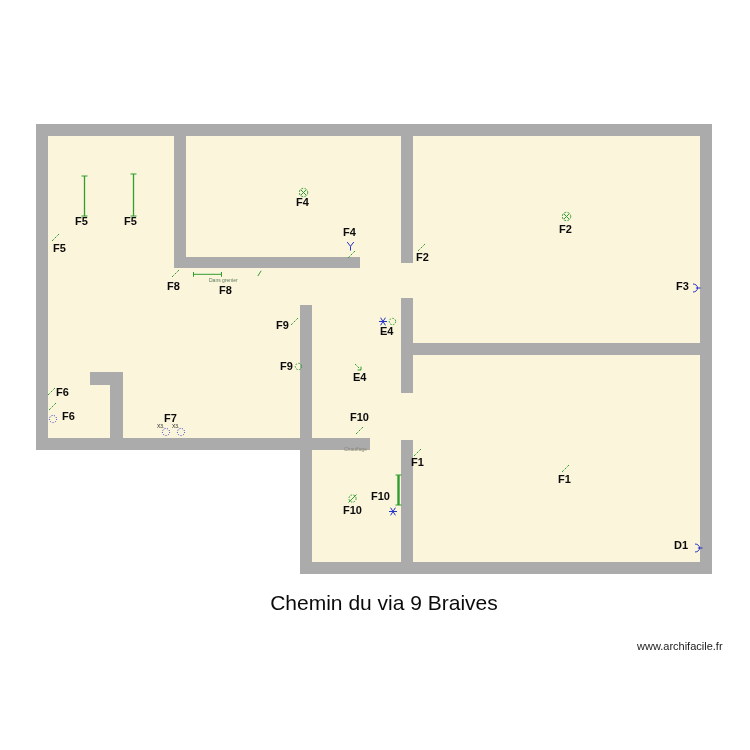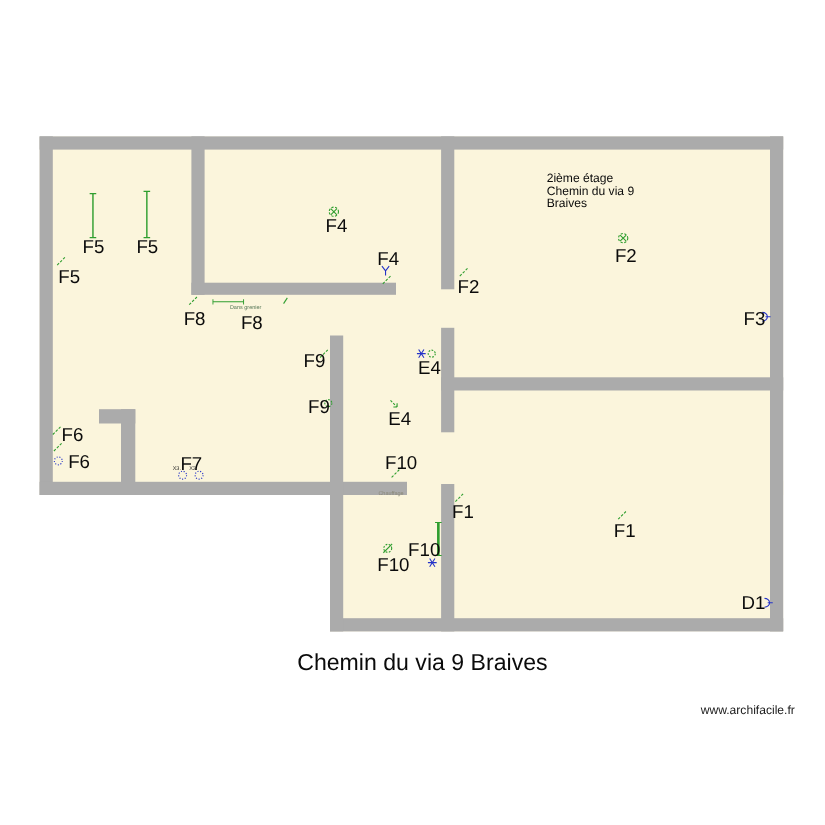--- a/index.html
+++ b/index.html
@@ -161,11 +161,6 @@
           <path d="M4.9,5 H9.5" stroke="#2433C8" fill="none"></path>
         </svg></div>
     </div>
-  <div id="room-note">
-      <div>2ième étage</div>
-      <div>Chemin du via 9</div>
-      <div>Braives</div>
-    </div>
   <div id="plan-title">Chemin du via 9 Braives</div>
   <div id="watermark">www.archifacile.fr</div>
 </div>

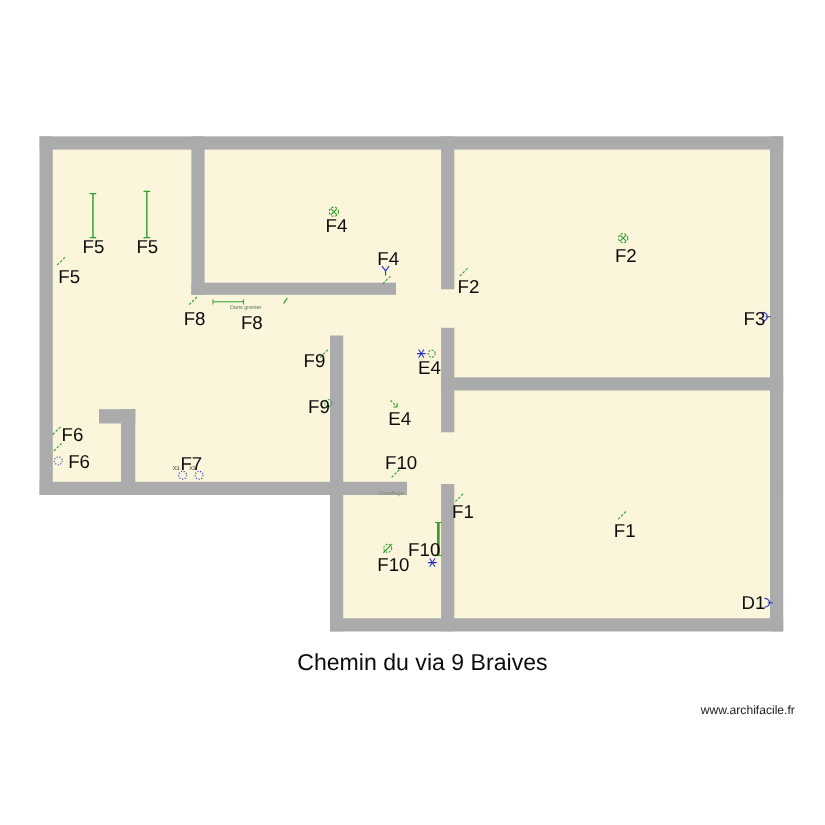--- a/index.html
+++ b/index.html
@@ -9,7 +9,7 @@
   .floor{position:absolute;z-index:1;}
   .wall{position:absolute;z-index:2;}
   .sym{position:absolute;z-index:3;line-height:0;}
-  .dev-label{position:absolute;z-index:4;font-size:17px;font-weight:normal;color:#0b0b0b;white-space:nowrap;}
+  .dev-label{position:absolute;z-index:4;font-size:11px;font-weight:bold;color:#0b0b0b;white-space:nowrap;}
   .annot{position:absolute;z-index:4;white-space:nowrap;}
   #room-note{position:absolute;left:497px;top:157px;z-index:4;font-size:11px;line-height:11.5px;color:#0b0b0b;}
   #plan-title{position:absolute;left:0;top:591px;width:768px;text-align:center;font-size:21px;color:#0b0b0b;z-index:5;}

